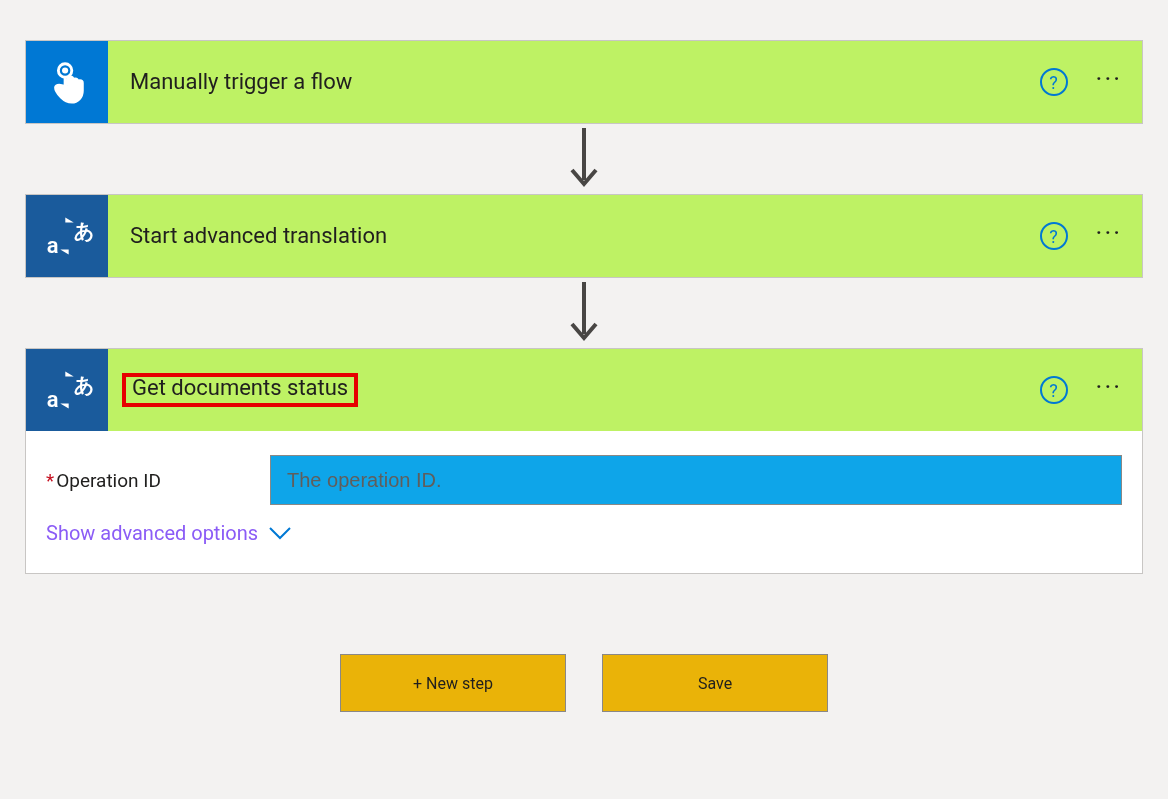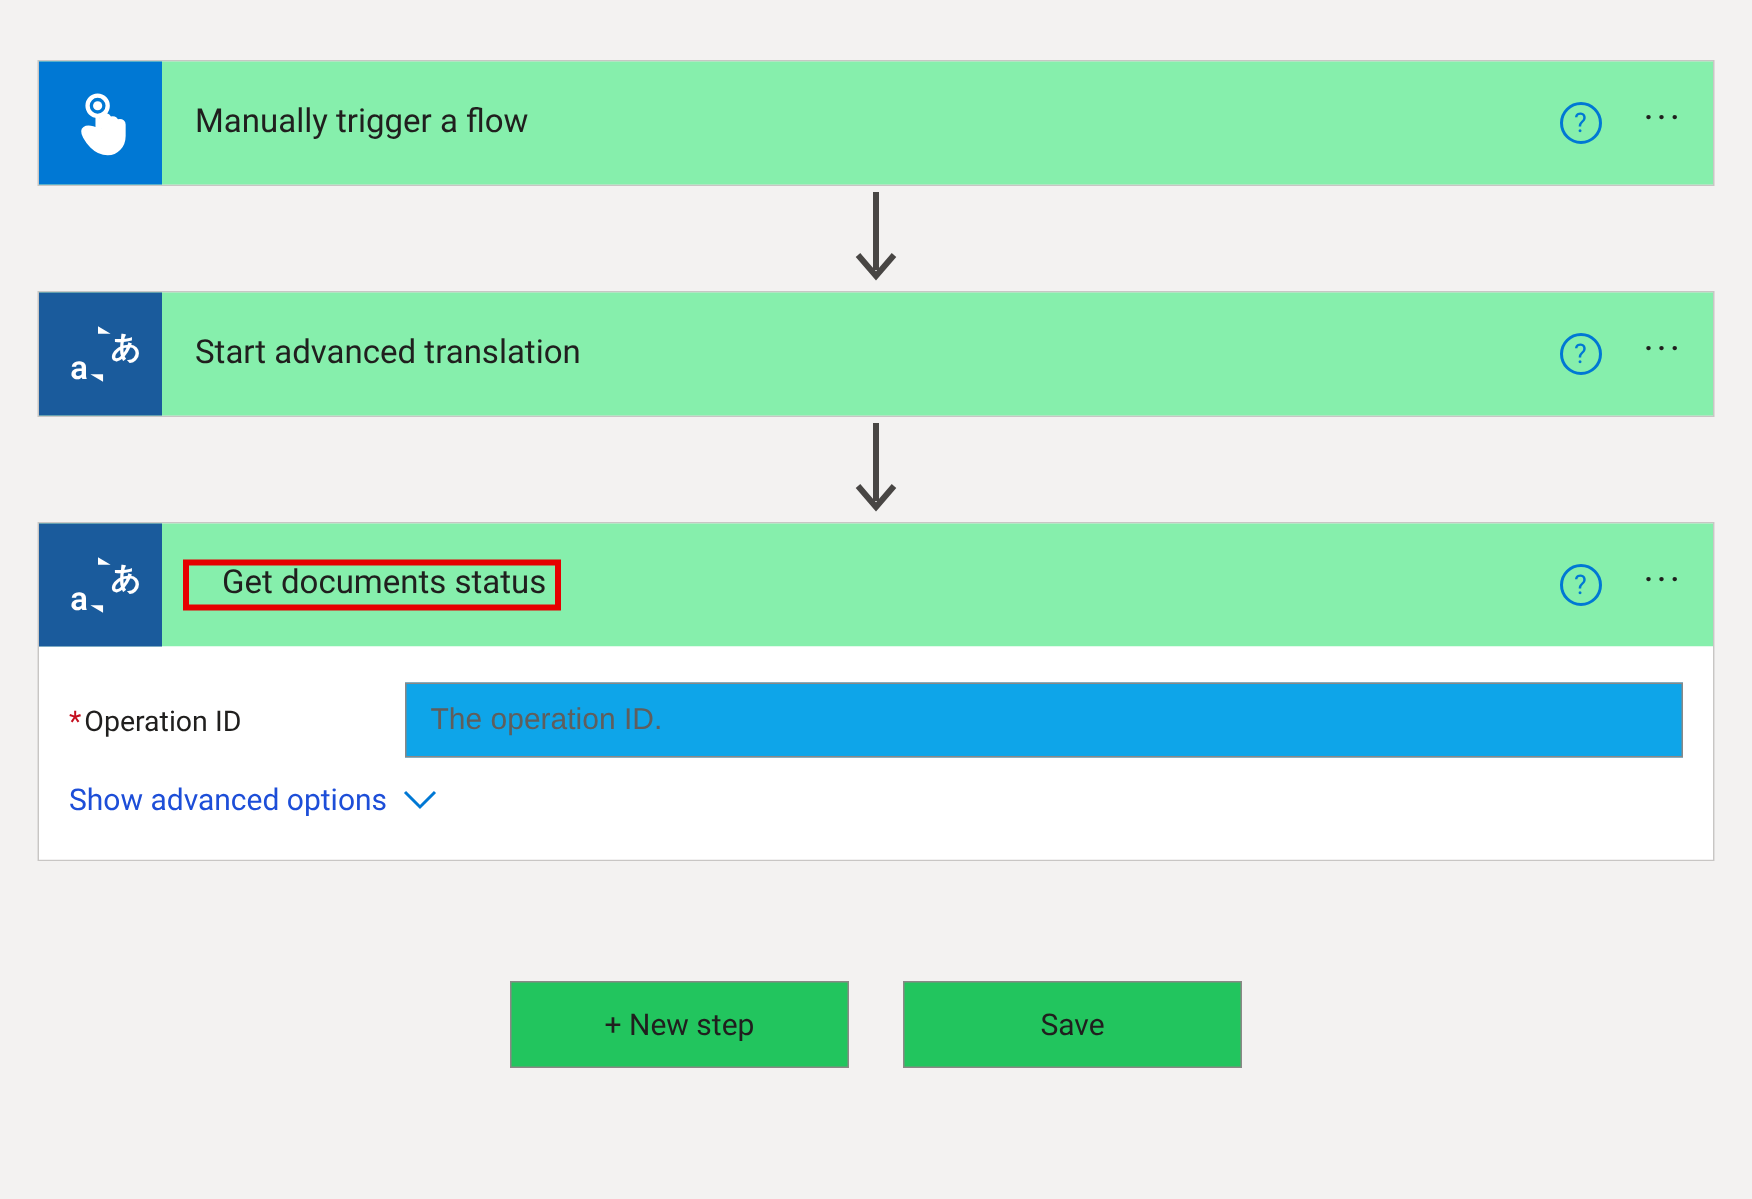--- a/index.html
+++ b/index.html
@@ -31,7 +31,7 @@
   .step-header {
     display: flex;
     align-items: center;
-    background: #86efac;
+    background: #bef264;
     height: 82px;
     padding-right: 20px;
   }

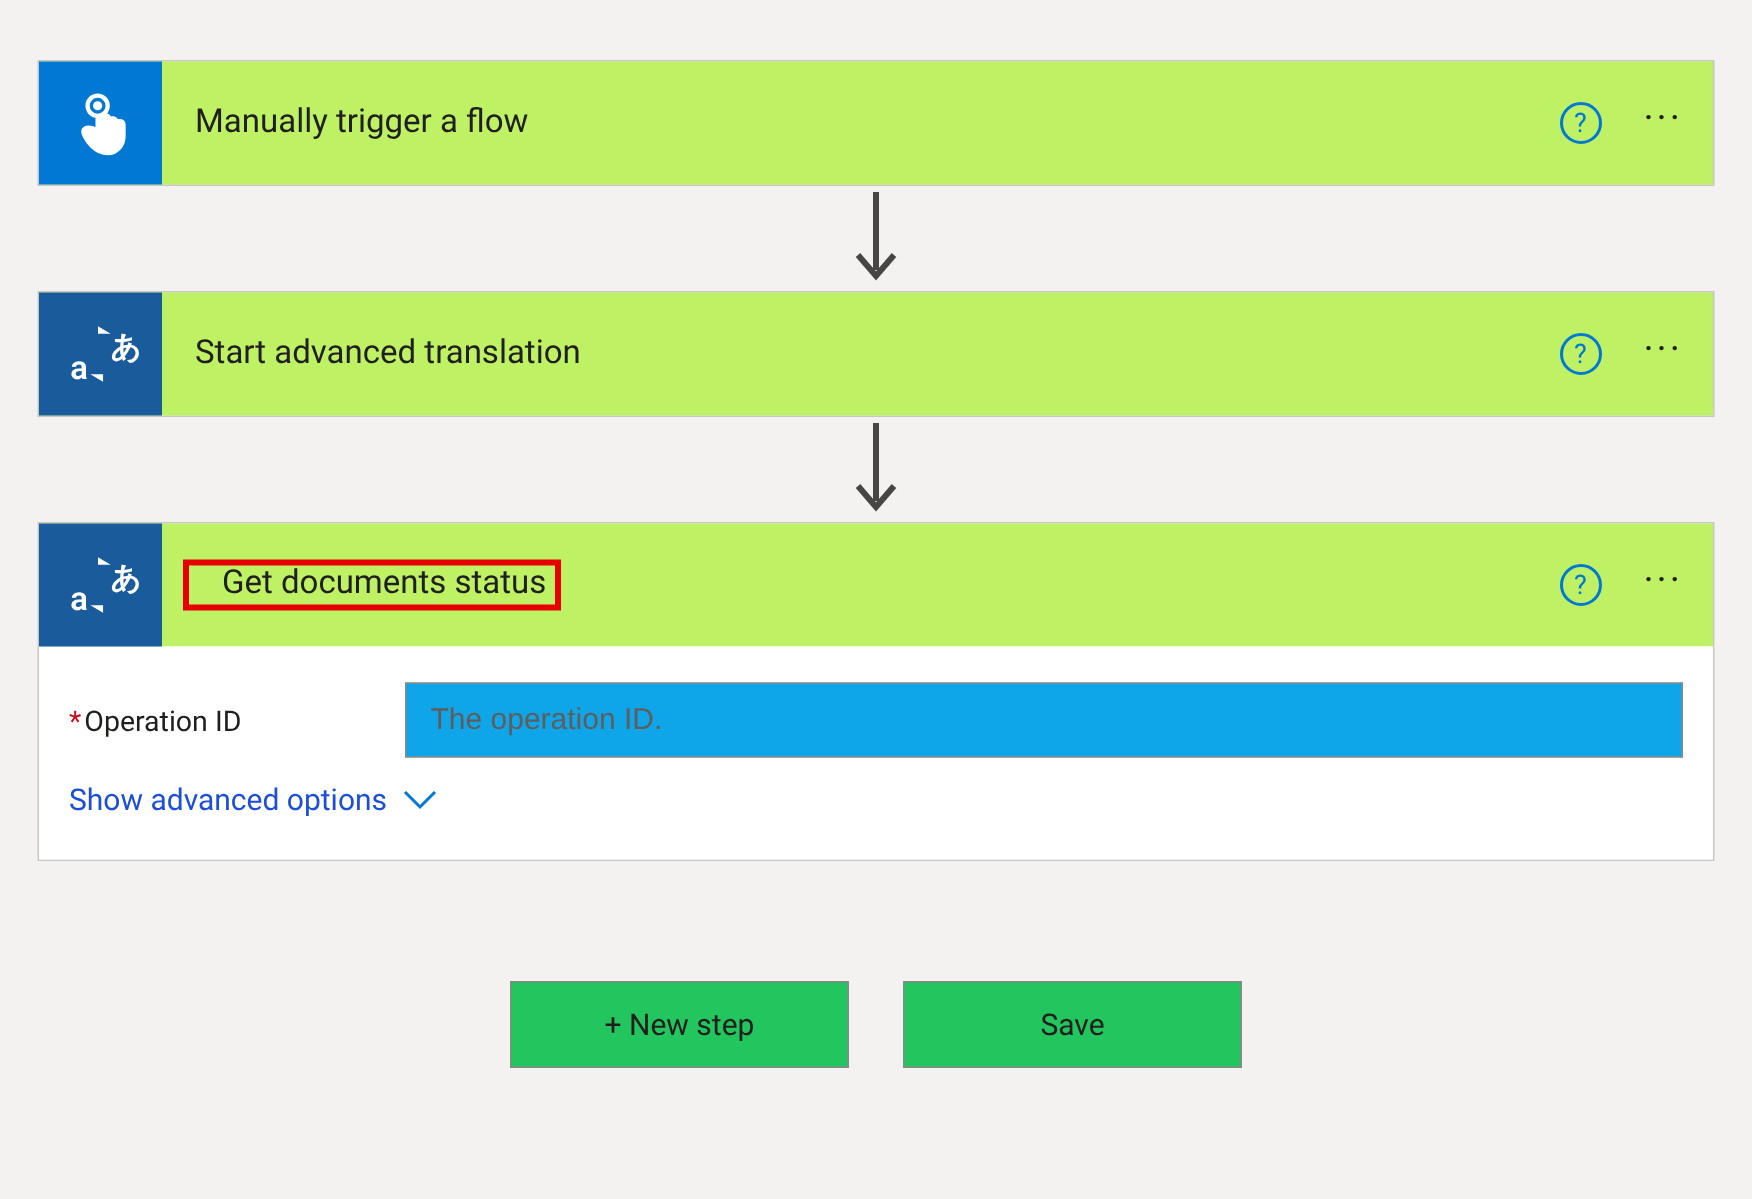--- a/index.html
+++ b/index.html
@@ -215,7 +215,7 @@
           </svg>
         </div>
         <span class="highlight-box">
-          <span class="step-title" style="margin-left:16px;font-size:22px;">Get documents status</span>
+          <span class="step-title" style="margin-left:0;font-size:22px;">Get documents status</span>
         </span>
         <div style="flex:1"></div>
         <div class="step-actions">

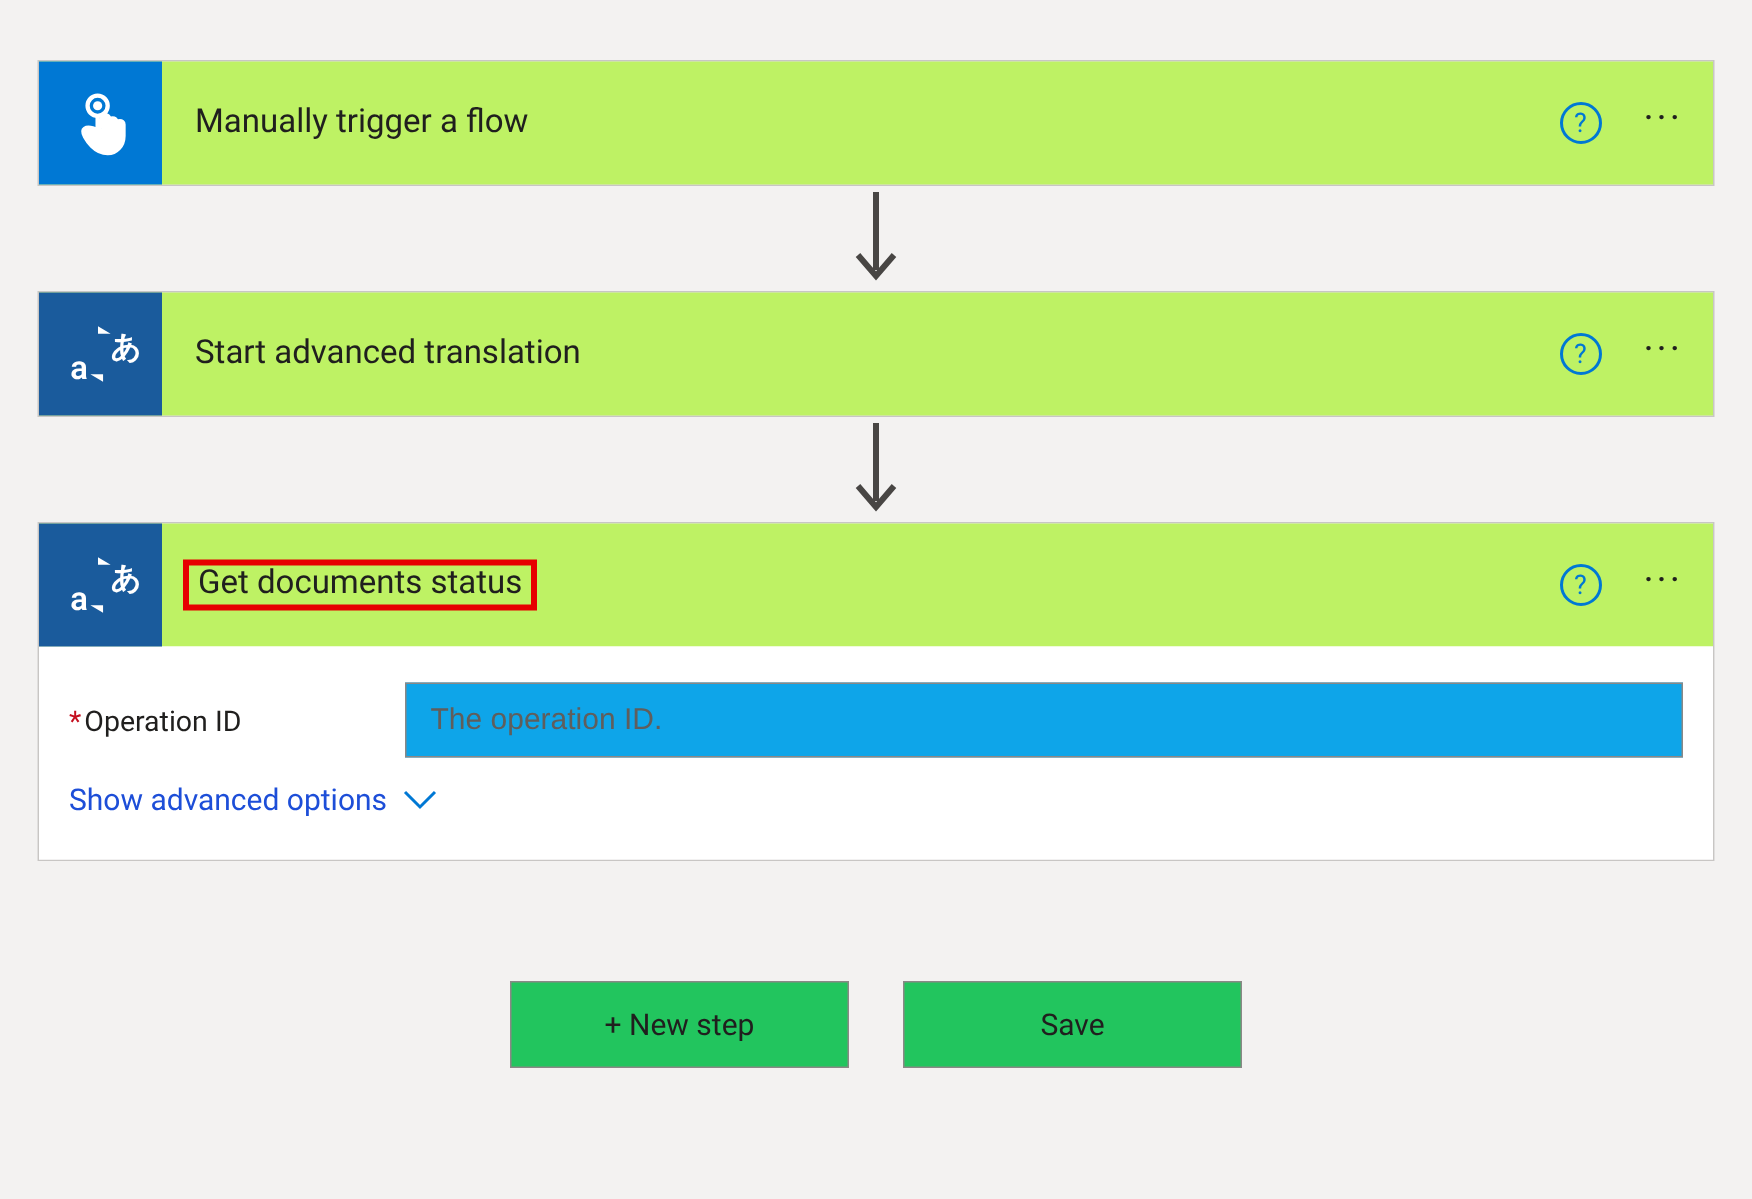--- a/index.html
+++ b/index.html
@@ -120,7 +120,7 @@
   }
   .field-input::placeholder { color: #605e5c; }
   .adv-link {
-    color: #1d4ed8;
+    color: #8b5cf6;
     font-size: 20px;
     display: inline-flex;
     align-items: center;

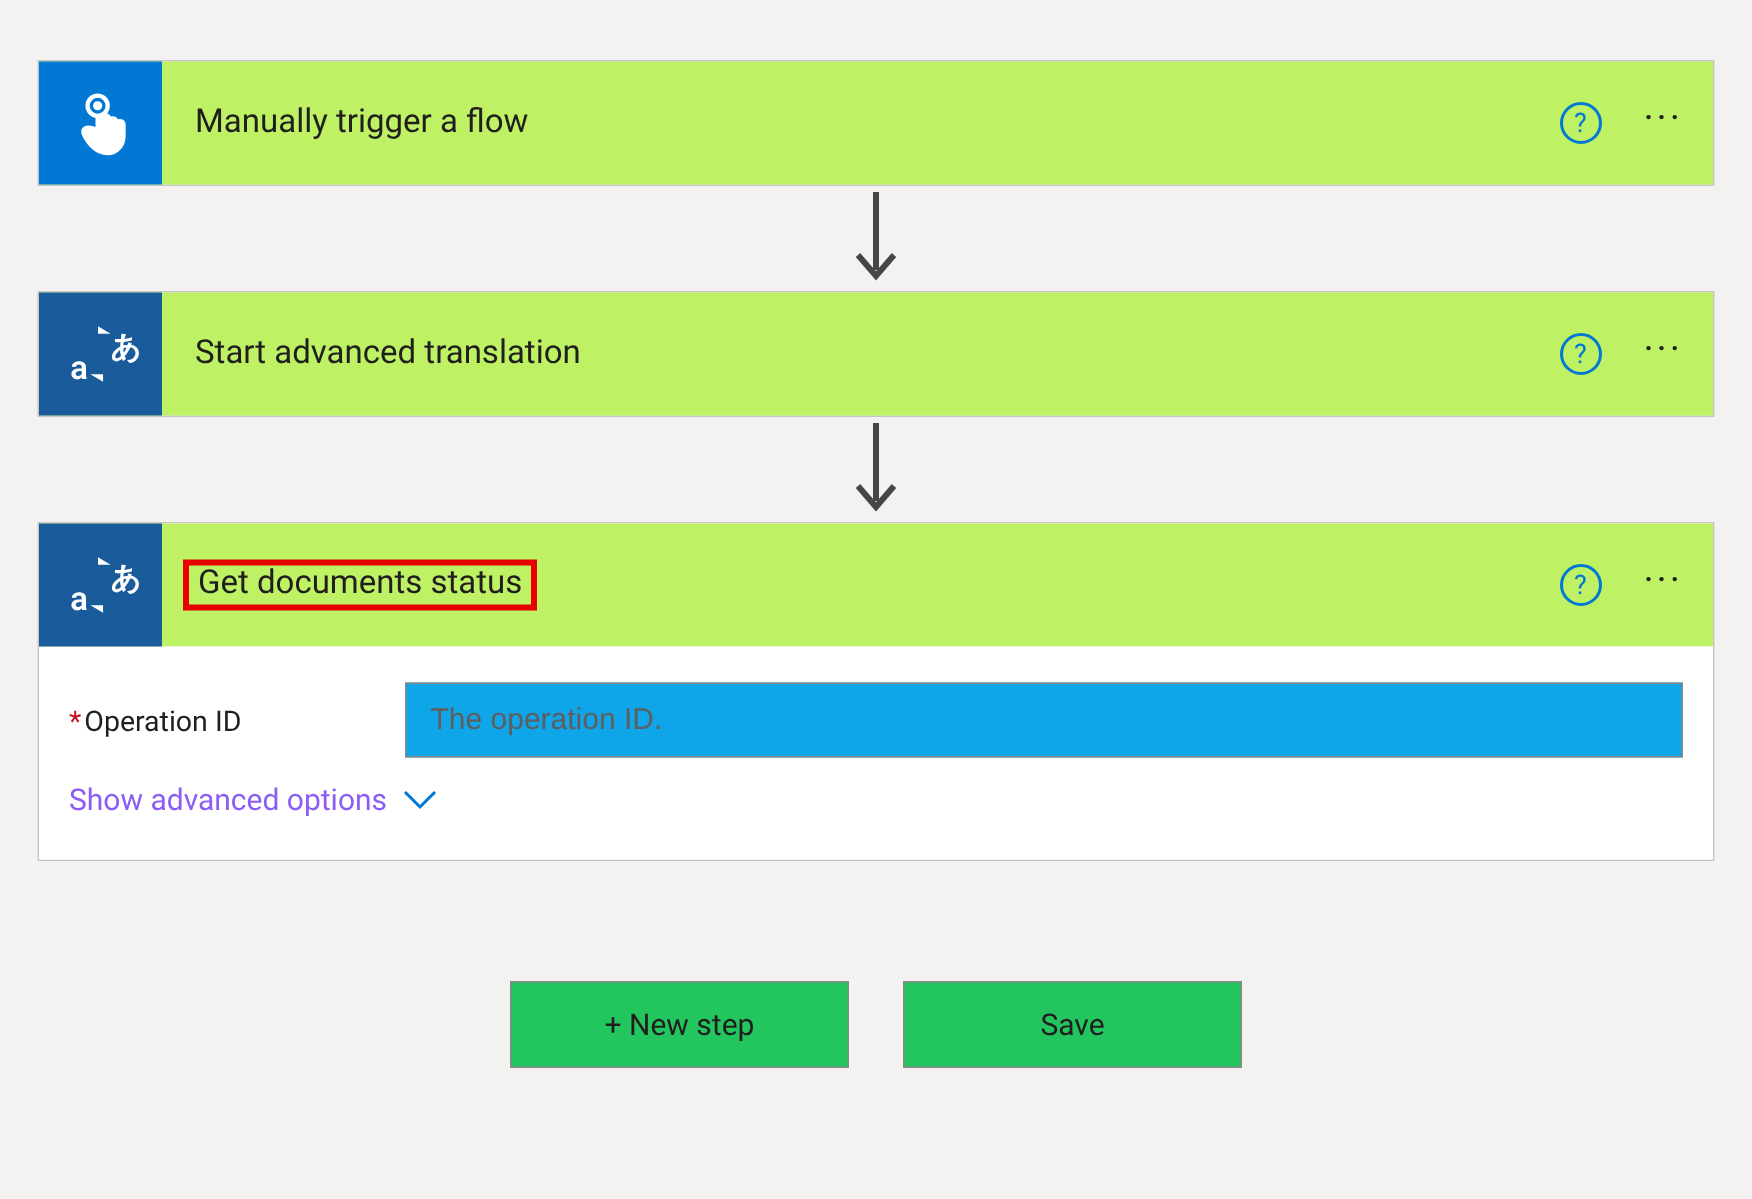--- a/index.html
+++ b/index.html
@@ -140,8 +140,8 @@
     min-width: 226px;
     height: 58px;
     border: 1px solid #8a8886;
-    background: #22c55e;
-    font-size: 20px;
+    background: #eab308;
+    font-size: 16px;
     color: #201f1e;
     display: flex;
     align-items: center;

